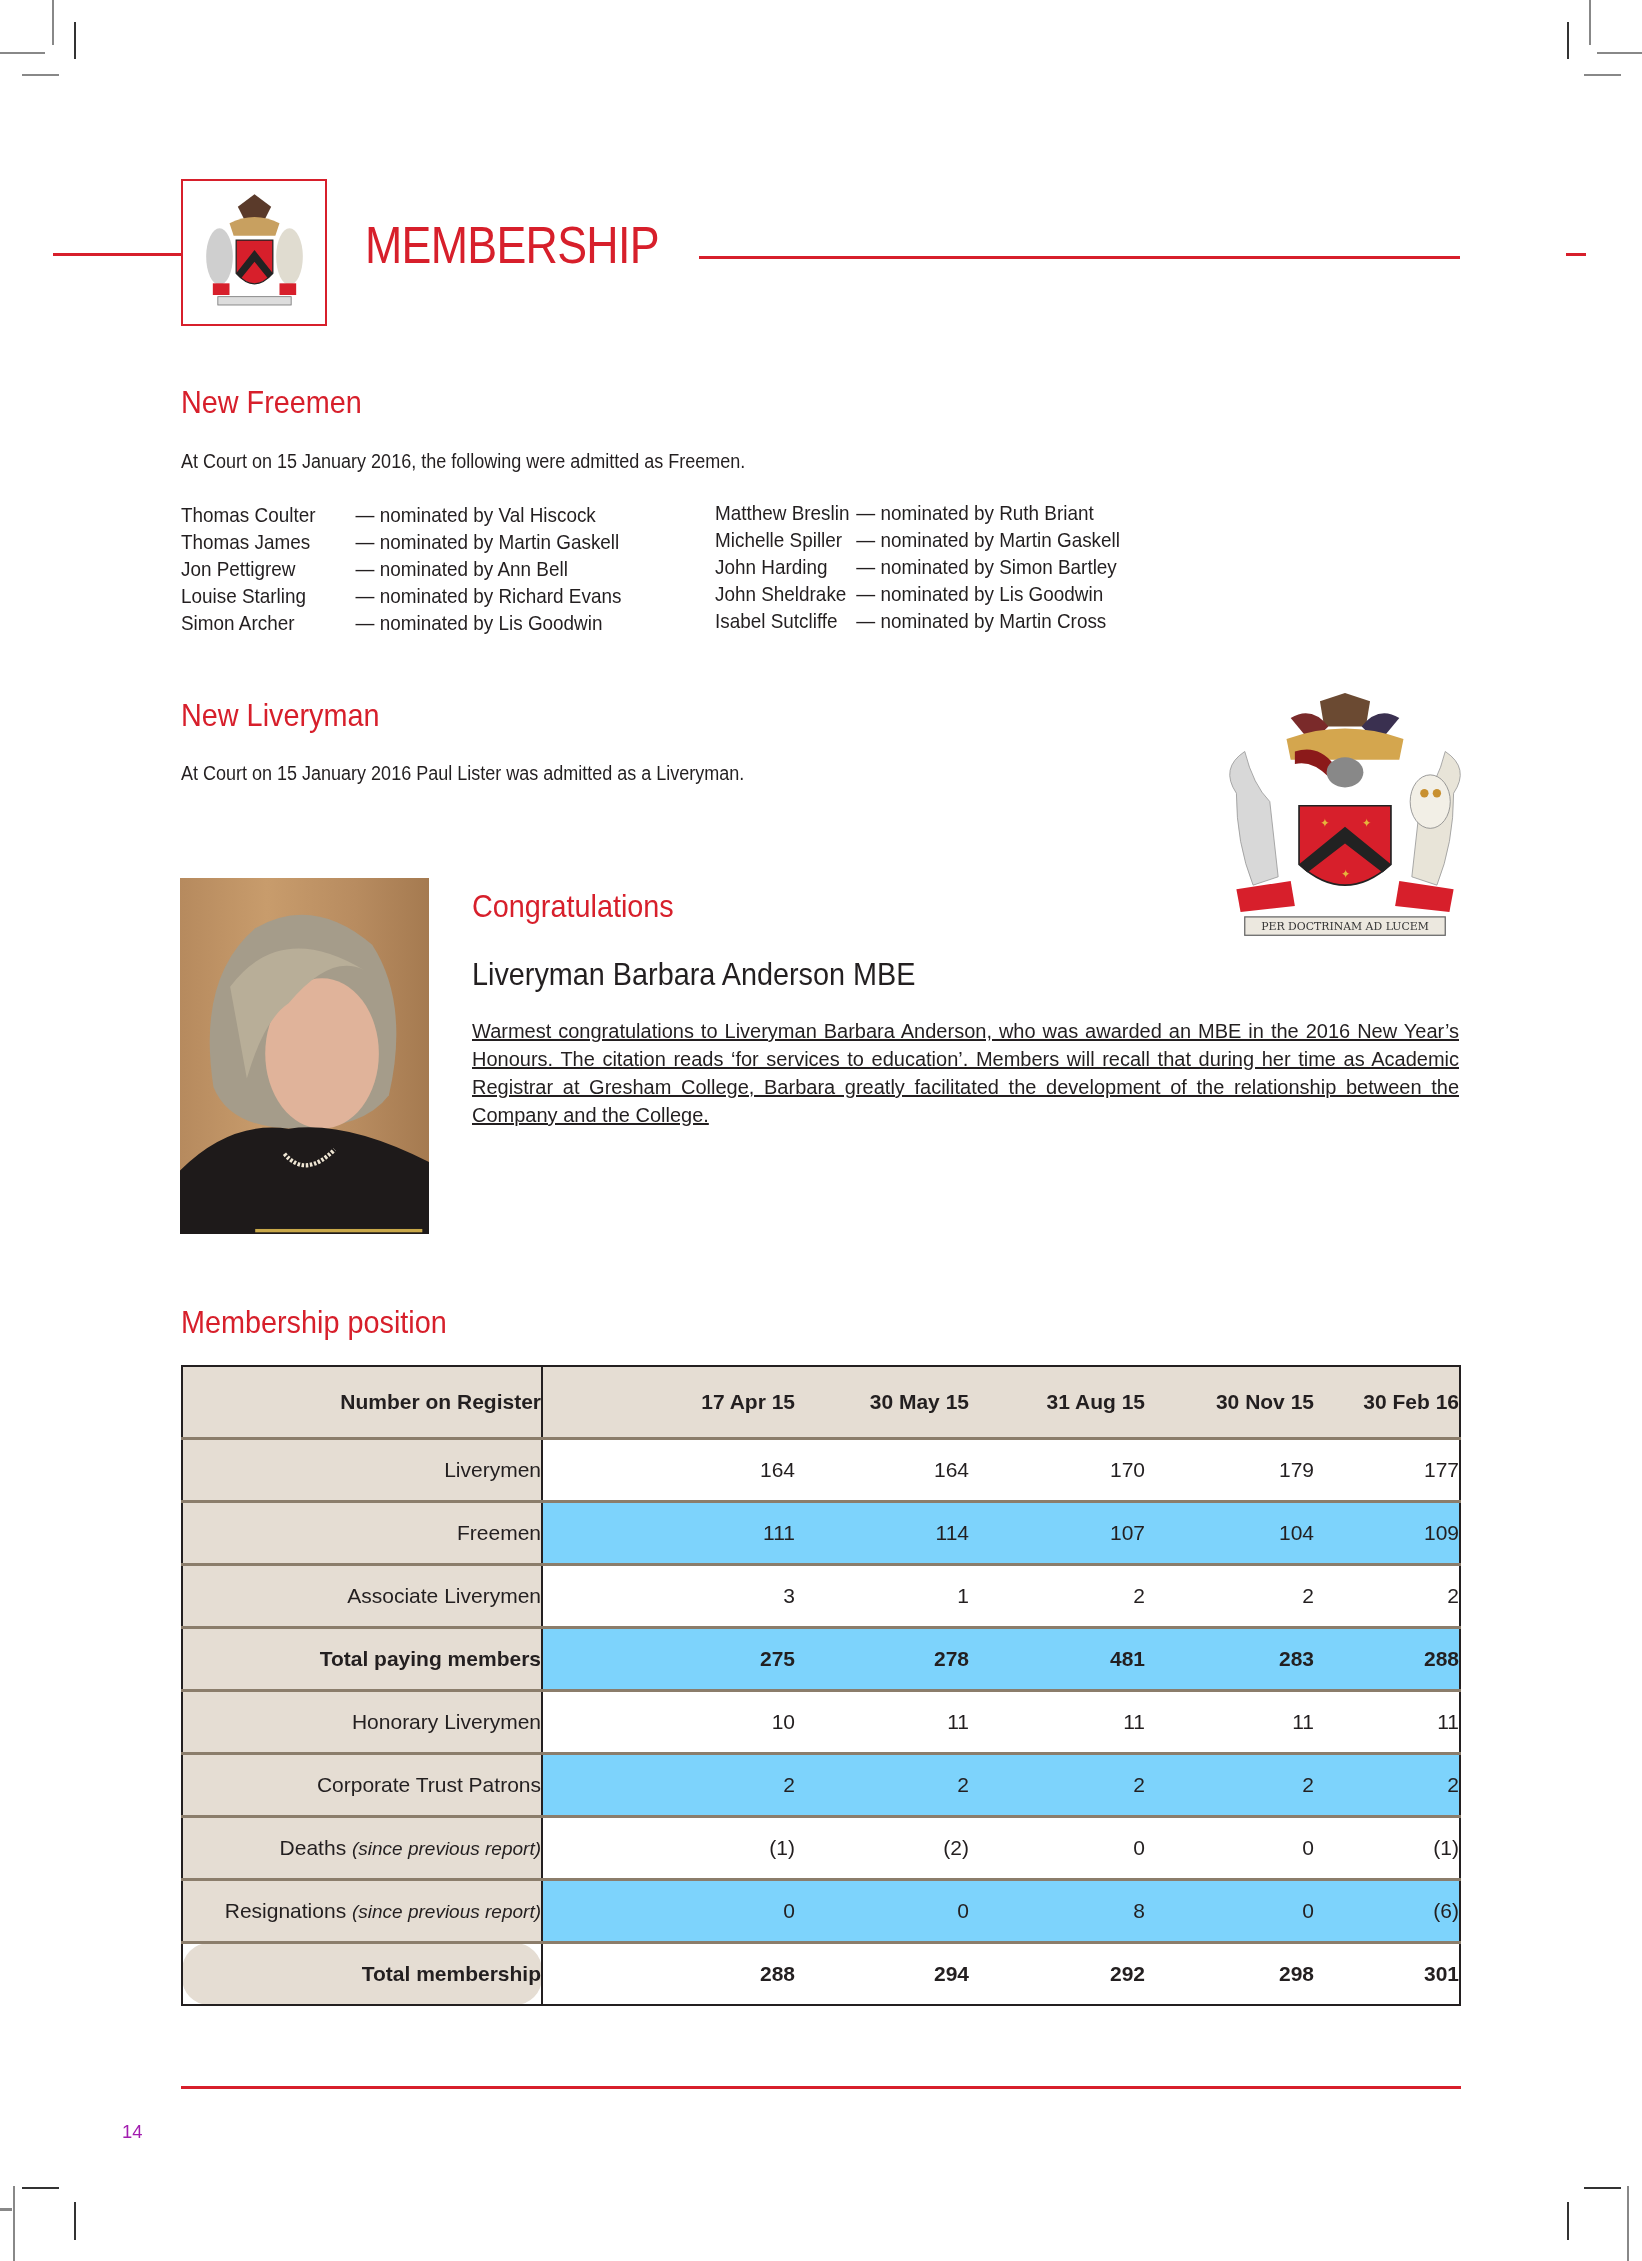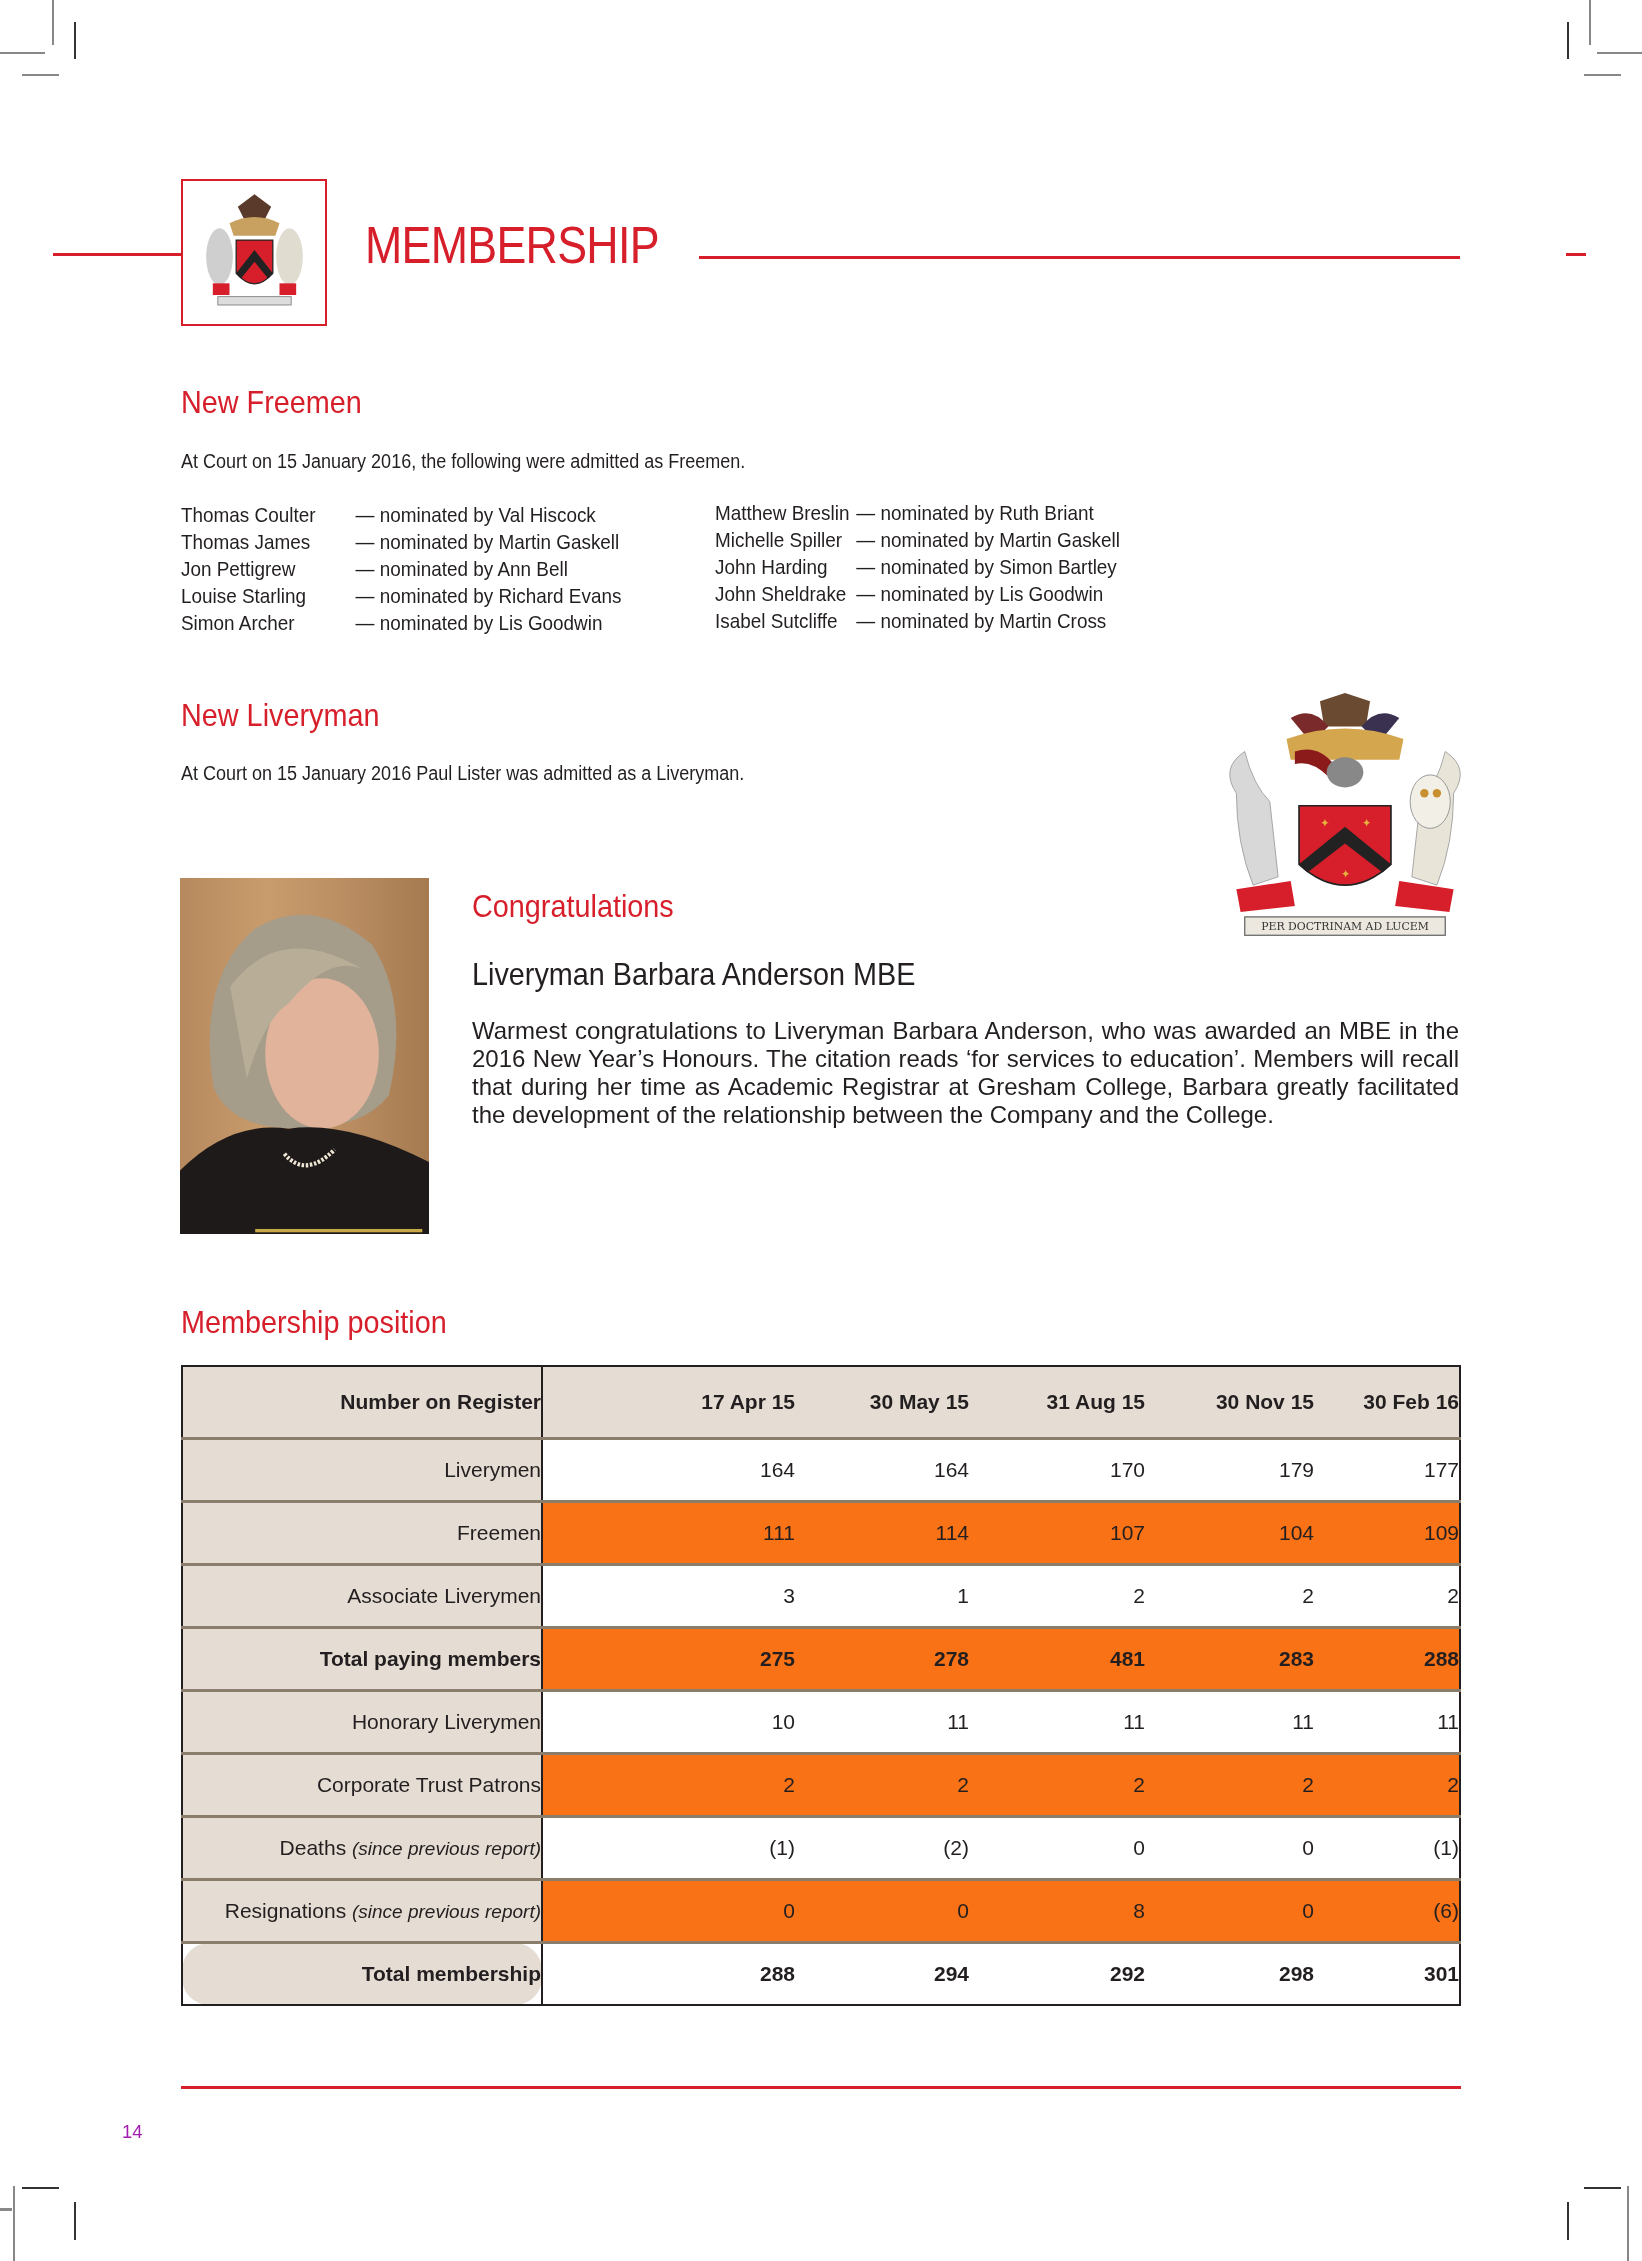--- a/index.html
+++ b/index.html
@@ -15,7 +15,7 @@
   .list .name{display:inline-block;}
   .crest-box{left:181px;top:179px;width:146px;height:147px;border:2.5px solid #d71f2b;box-sizing:border-box;background:#fff;display:flex;align-items:center;justify-content:center;}
   .photo{left:180px;top:878px;width:249px;height:356px;background:linear-gradient(90deg,#b68a5e 0%,#c89c6c 35%,#b88c60 70%,#a57a50 100%);overflow:hidden;}
-  .para{left:472px;top:1017px;width:987px;font-size:24px;line-height:28px;text-align:justify;}
+  .para{left:472px;top:1017px;width:987px;font-size:20px;line-height:28px;text-align:justify;text-decoration:underline;}
   table.pos{position:absolute;left:181px;top:1365px;width:1280px;border-collapse:collapse;border:2.5px solid #231f20;font-size:21px;}
   table.pos td,table.pos th{height:60px;padding:0 0 0 22px;text-align:right;border-bottom:3.3px solid #8b7d6b;font-weight:normal;}
   table.pos tr:last-child td{border-bottom:none;border-radius:27px;}

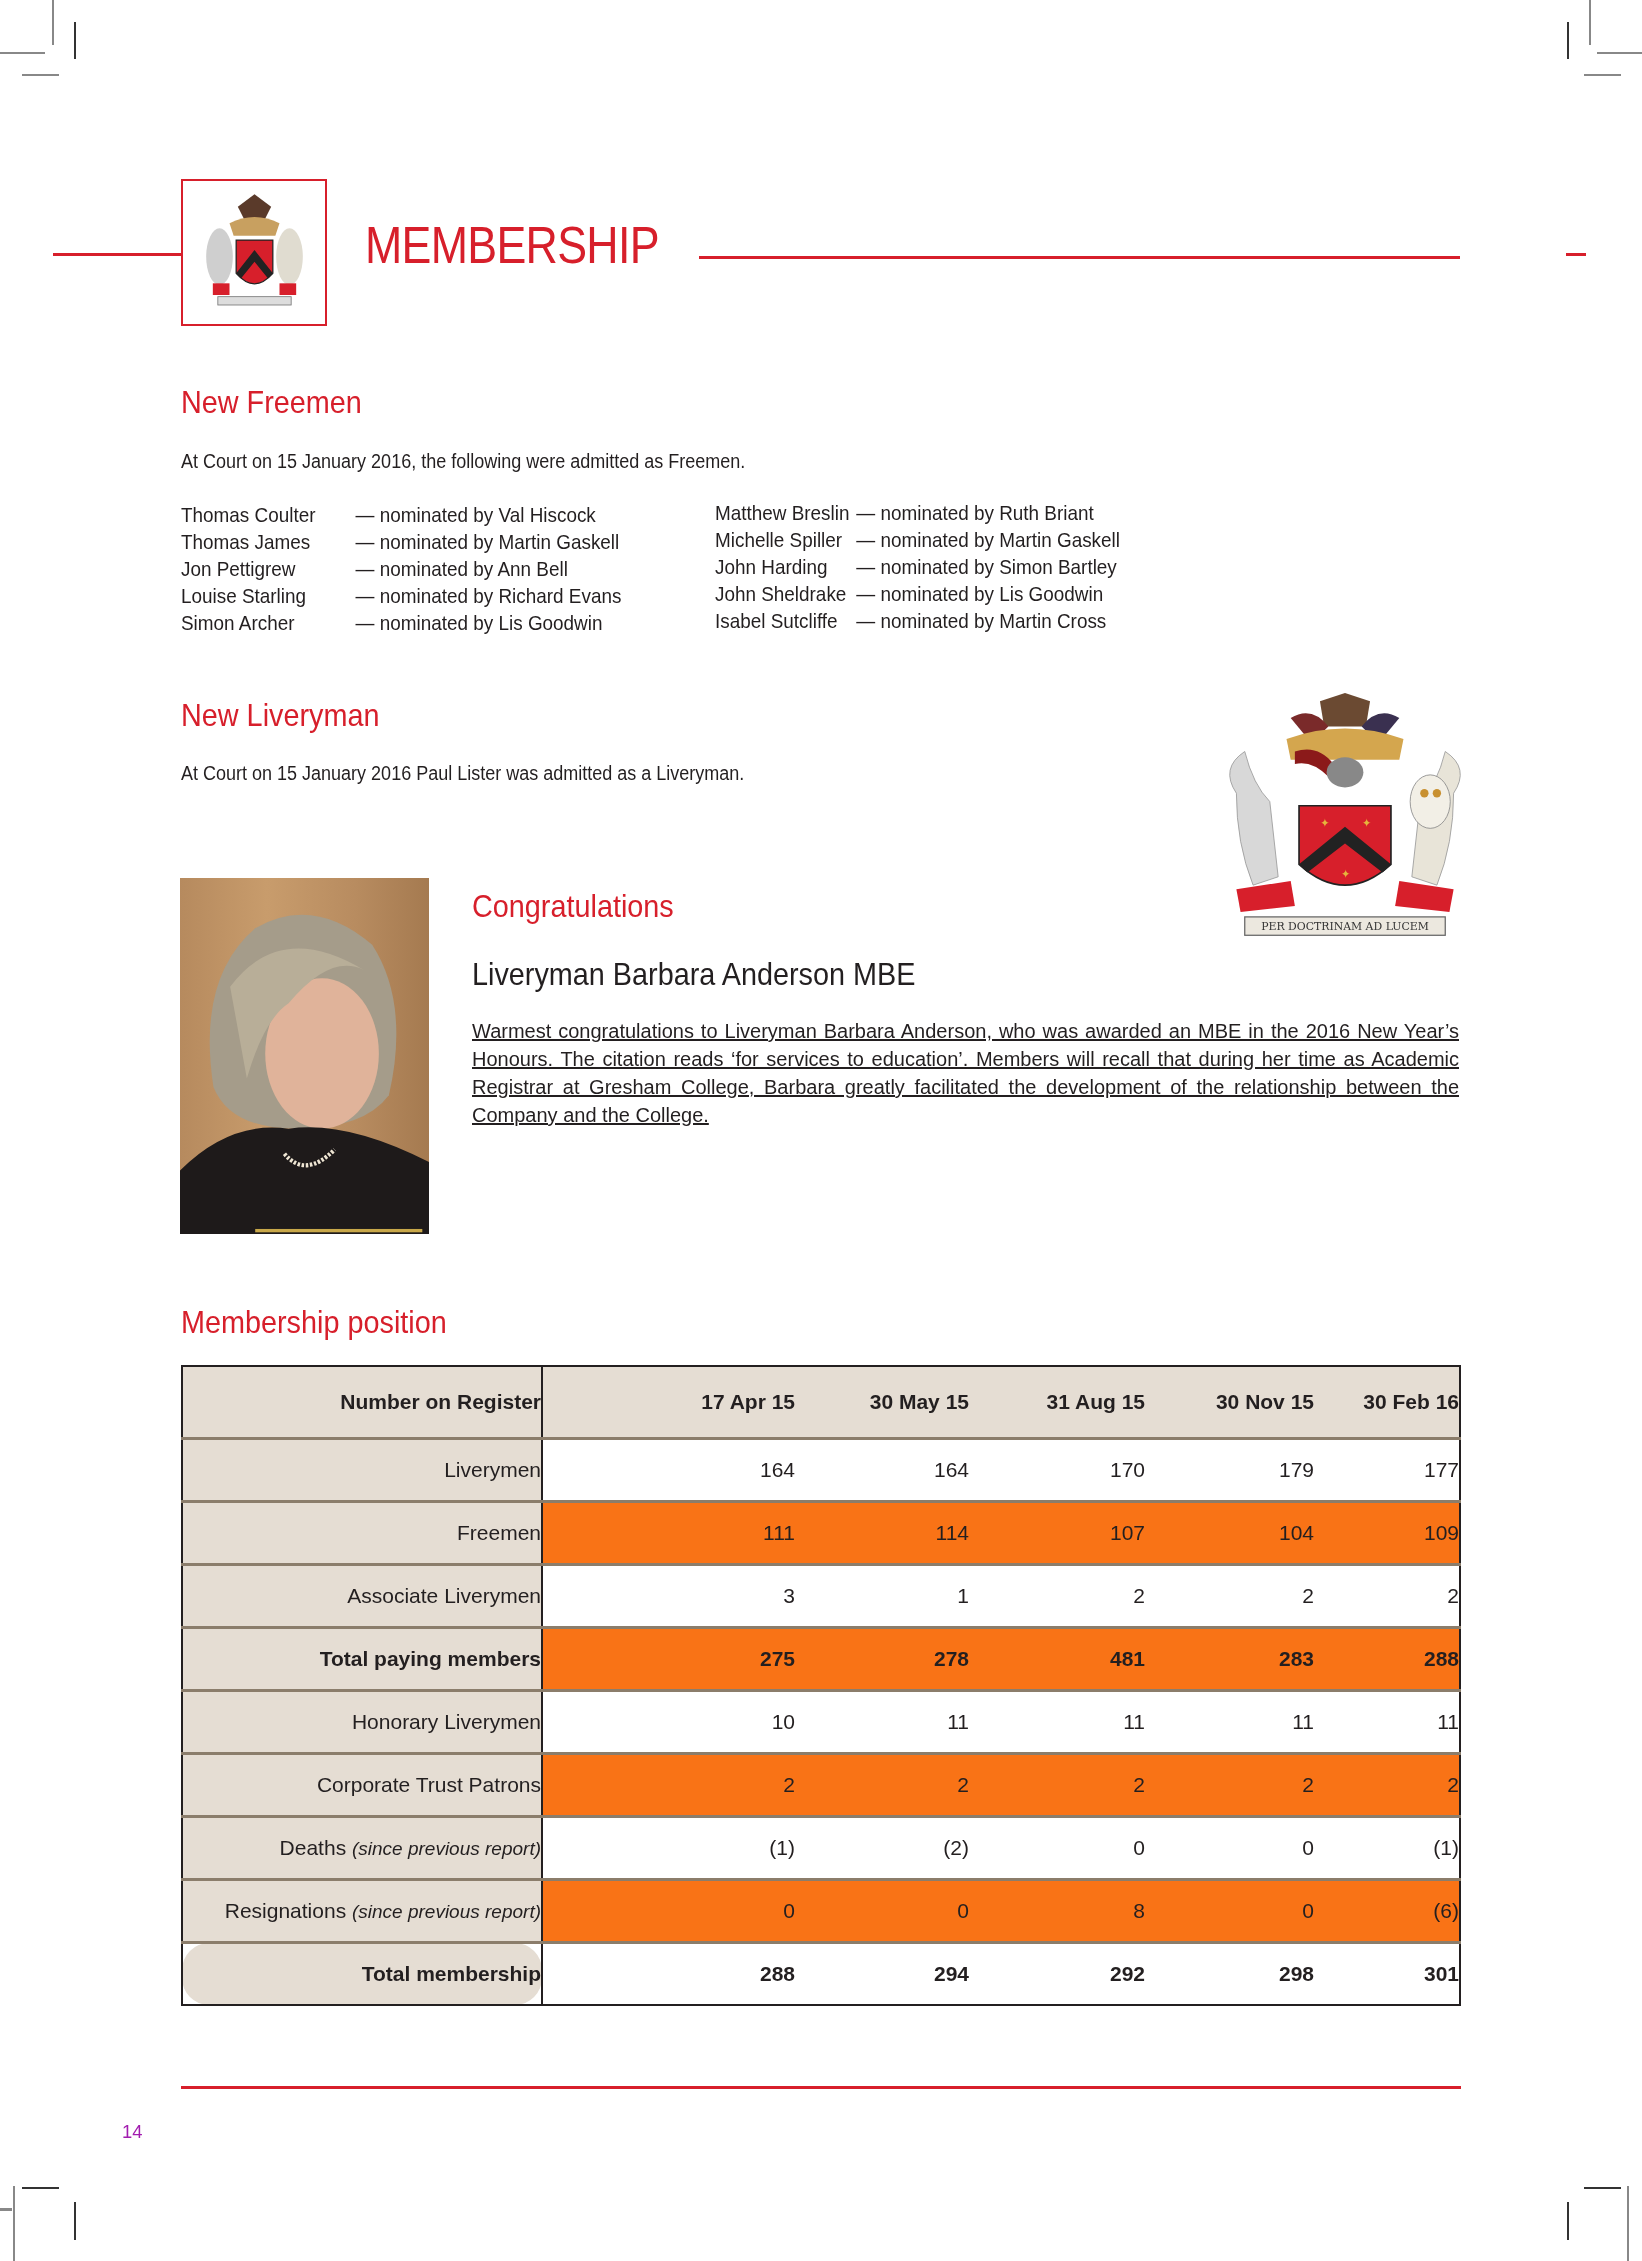--- a/index.html
+++ b/index.html
@@ -22,7 +22,7 @@
   table.pos td.lbl,table.pos th.lbl{background:#e5ddd3;width:336px;border-right:2.5px solid #231f20;}
   table.pos th{background:#e5ddd3;font-weight:bold;height:70px;}
   table.pos th.col{padding-left:0;}
-  table.pos tr.shade td.v{background:#f97316;}
+  table.pos tr.shade td.v{background:#7dd3fc;}
   table.pos tr.bold td{font-weight:bold;}
   table.pos td.v{padding-left:0;margin-left:44px;}
   .c1{width:180px;} .c2{width:174px;} .c3{width:176px;} .c4{width:169px;}

